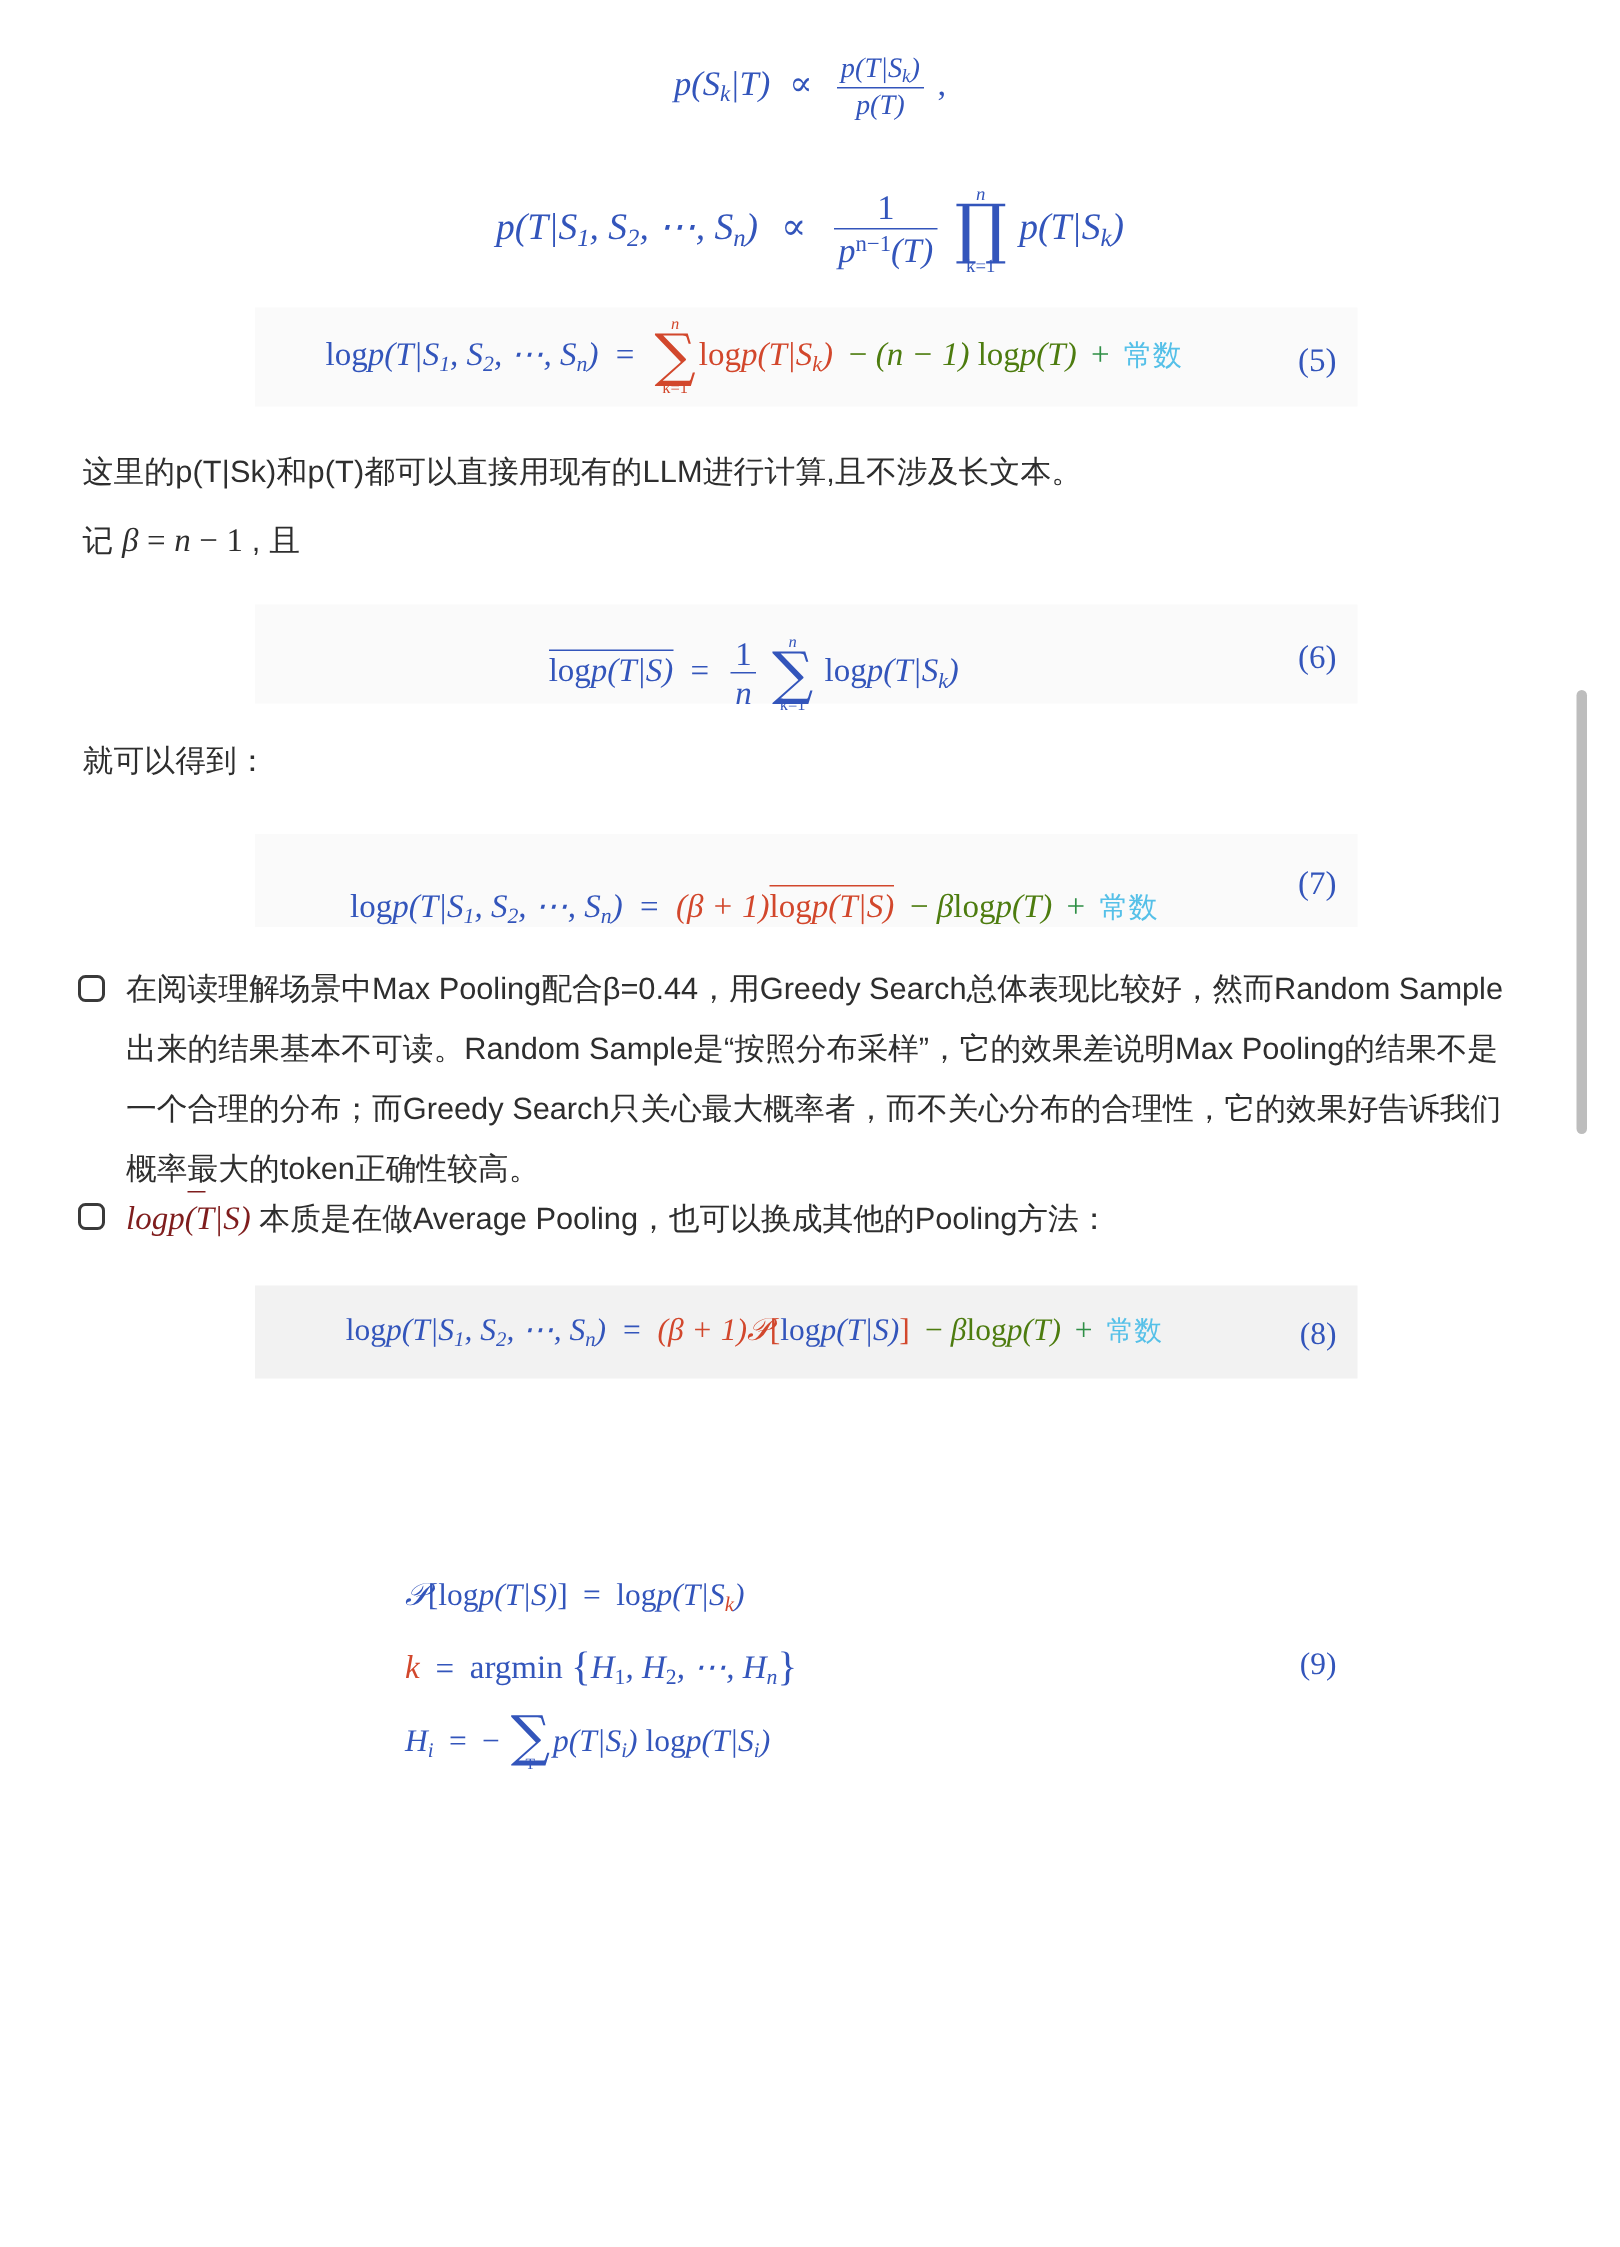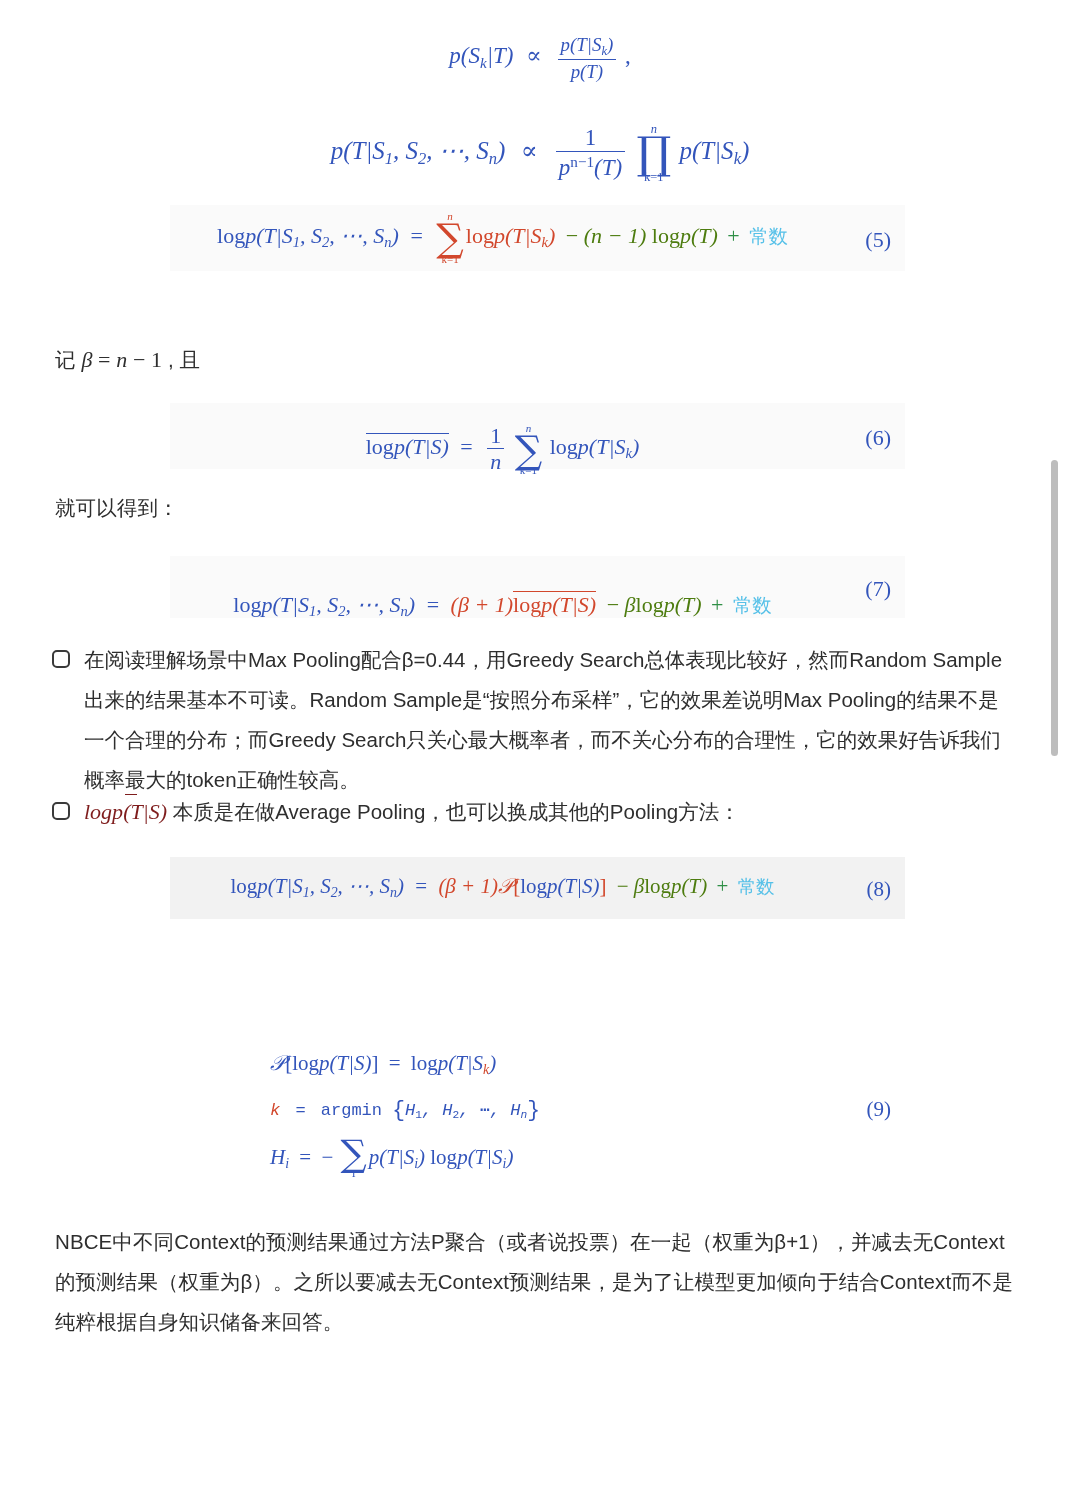--- a/index.html
+++ b/index.html
@@ -214,6 +214,7 @@
     <span class="eqno" style="font-size:22px; right:14px; top:22px;">(5)</span>
   </div>
 
+  <div class="para" style="left:55px; top:295px; width:960px;">这里的p(T|Sk)和p(T)都可以直接用现有的LLM进行计算,且不涉及长文本。</div>
 
   <div class="para" style="left:55px; top:340px; width:960px;">
     <span>记 </span><span class="mth it" style="font-size:22px; color:#2e2e2e;">β</span><span class="mth up" style="font-size:22px; color:#2e2e2e;"> = </span><span class="mth it" style="font-size:22px; color:#2e2e2e;">n</span><span class="mth up" style="font-size:22px; color:#2e2e2e;"> − 1</span><span> , 且</span>

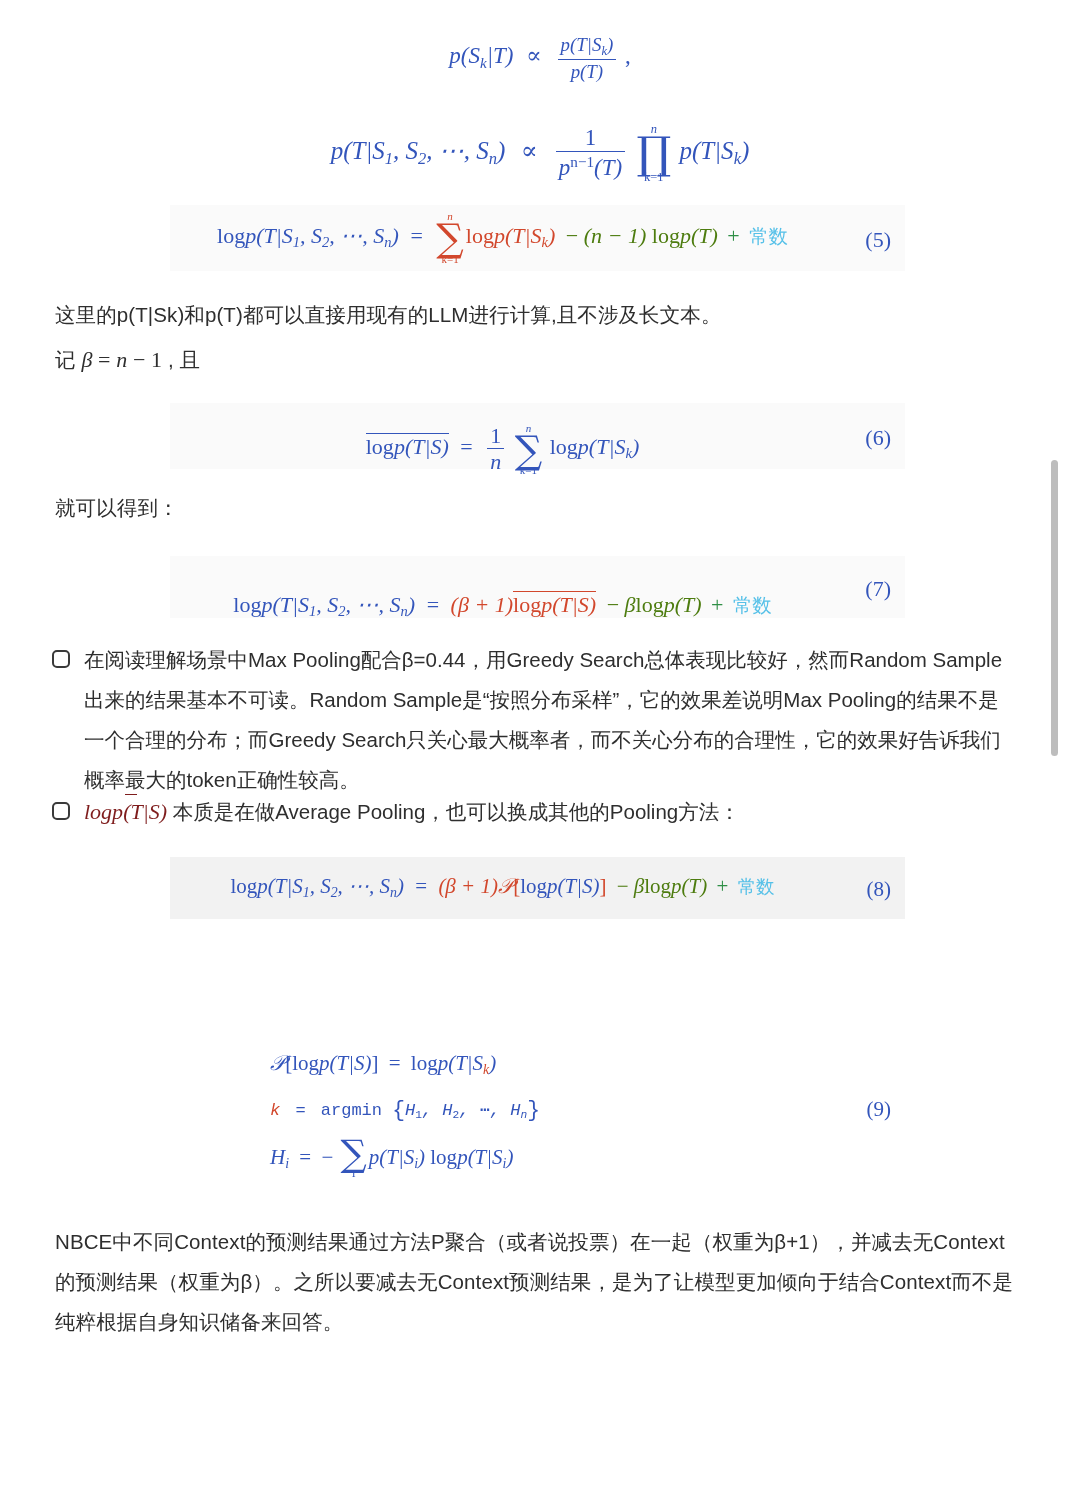--- a/index.html
+++ b/index.html
@@ -288,7 +288,7 @@
         <span class="up" style="padding:0 5px;">=</span>
         <span class="up">log</span><i>p(T|S</i><span class="sub red">k</span><i>)</i>
       </div>
-      <div class="mth" style="font-size:17px; line-height:41px;font-family:Liberation Mono, monospace;">
+      <div class="mth" style="font-size:22px; line-height:41px;">
         <i class="red">k</i>
         <span class="up" style="padding:0 5px;">=</span>
         <span class="up">argmin</span>

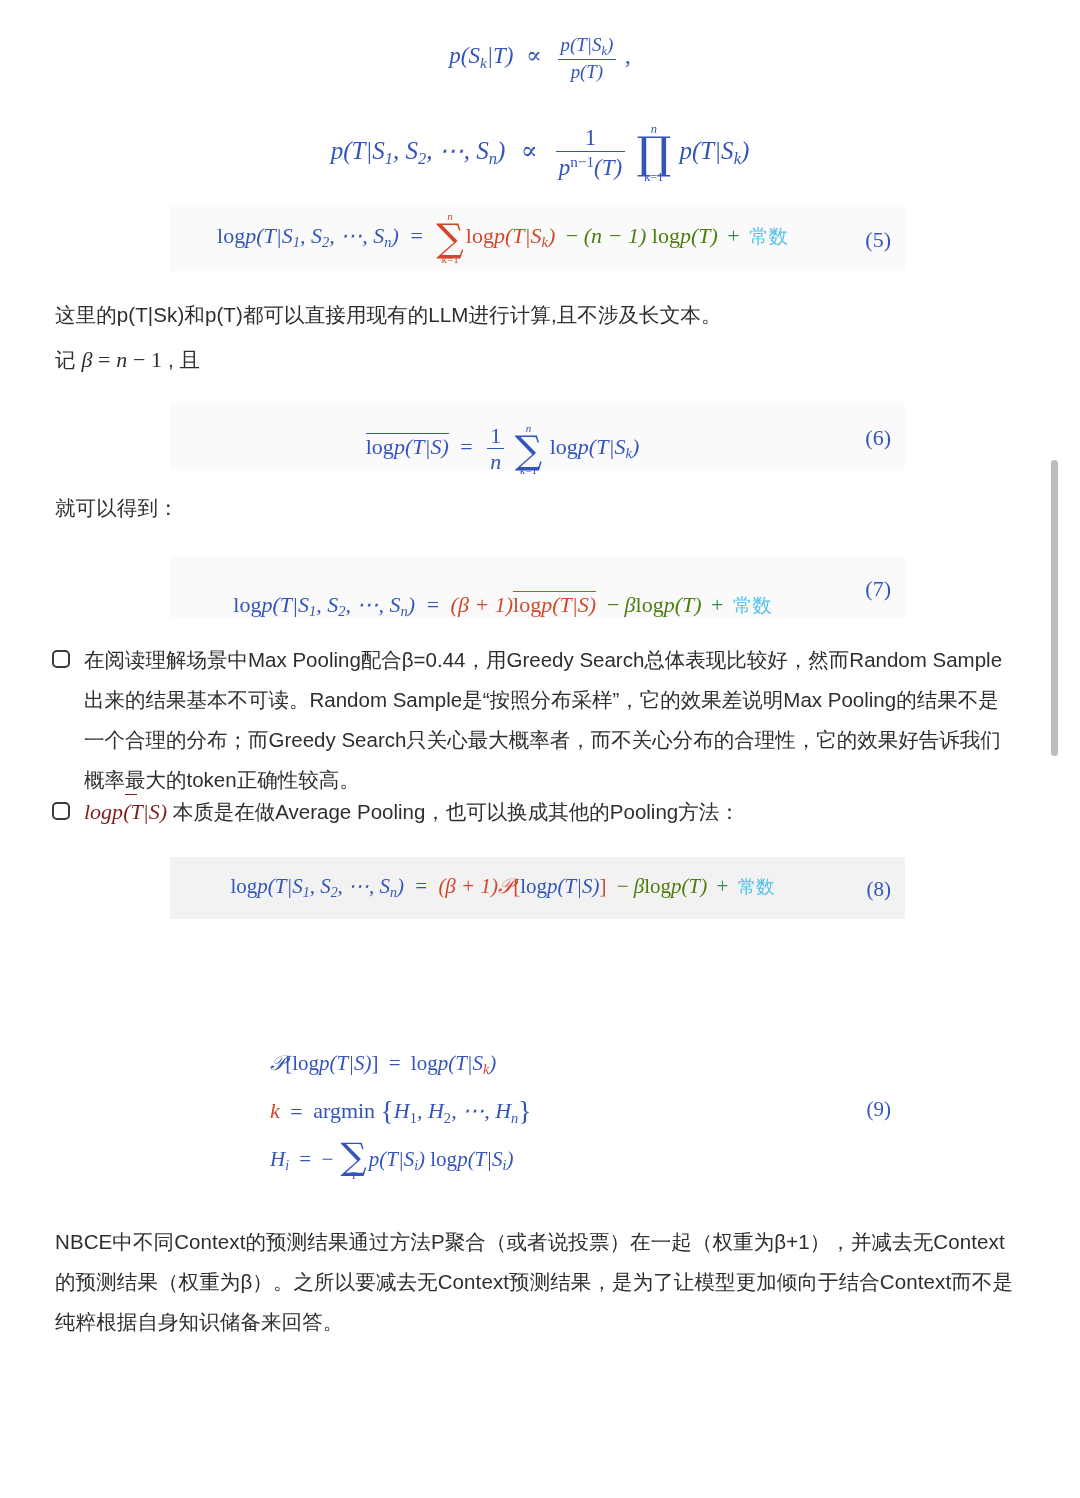--- a/index.html
+++ b/index.html
@@ -308,7 +308,6 @@
     <span class="eqno" style="font-size:21px; right:14px; top:62px;">(9)</span>
   </div>
 
-  <div class="para" style="left:55px; top:1222px; width:963px;">NBCE中不同Context的预测结果通过方法P聚合（或者说投票）在一起（权重为β+1），并减去无Context的预测结果（权重为β）。之所以要减去无Context预测结果，是为了让模型更加倾向于结合Context而不是纯粹根据自身知识储备来回答。</div>
 
   <div class="scrollbar-track">
     <div class="scrollbar-thumb" id="sb-thumb" style="top: 460px; height: 296px;"></div>

